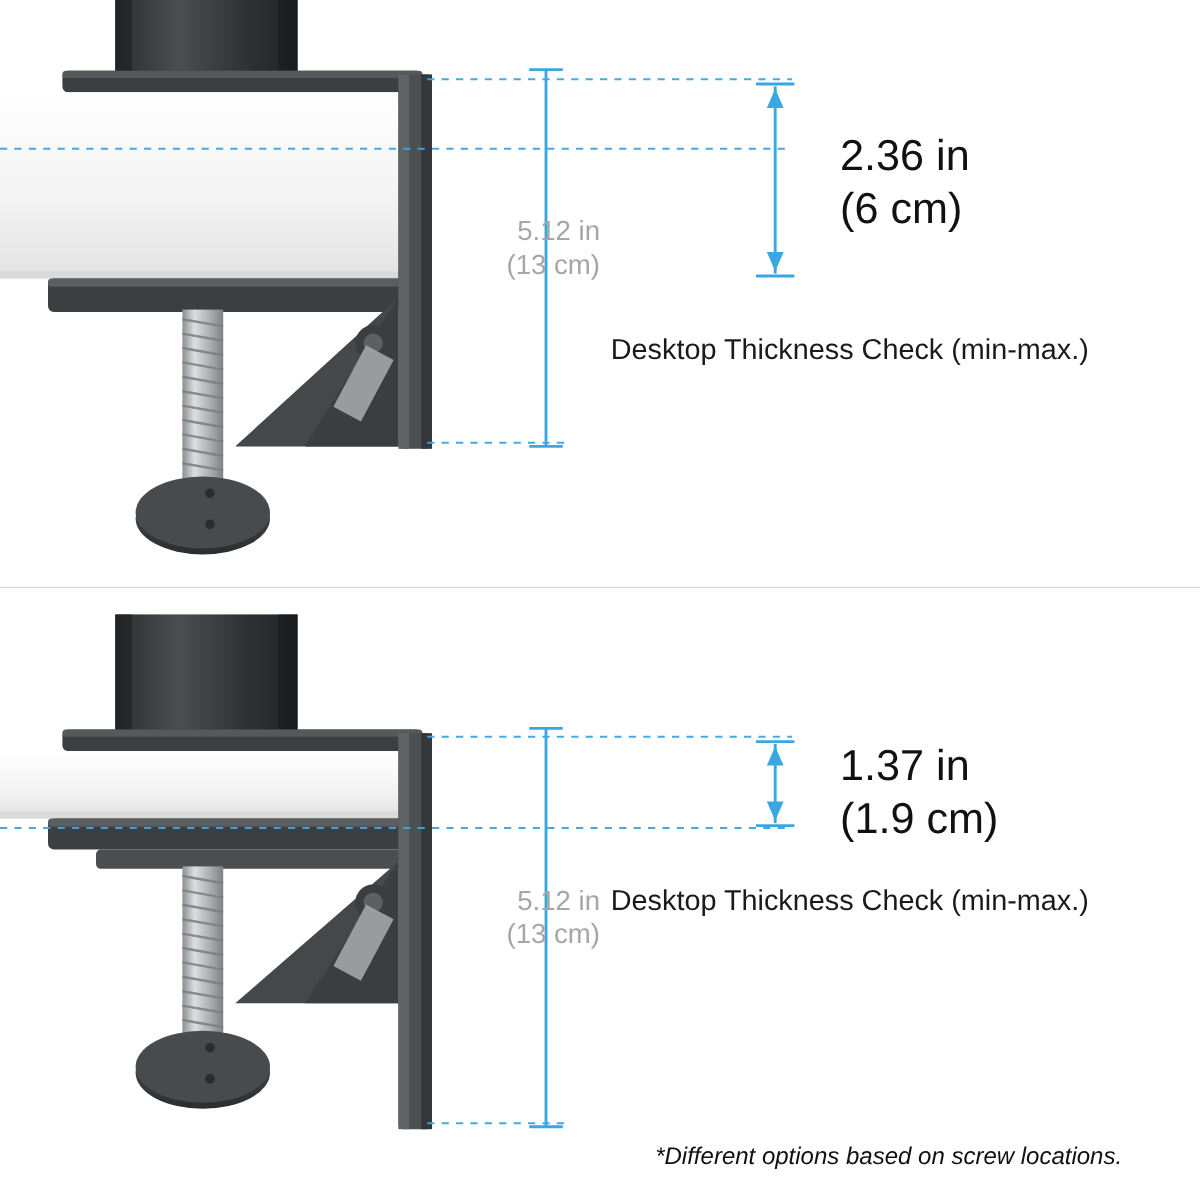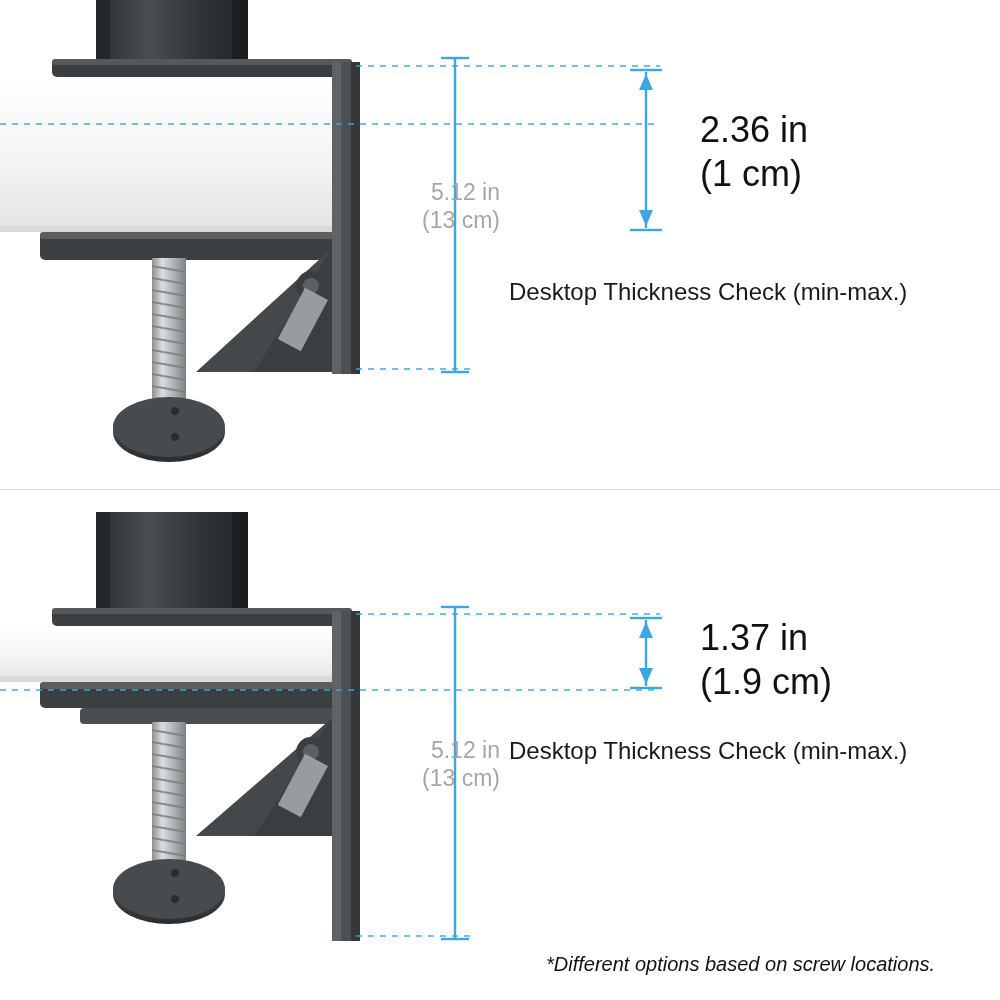--- a/index.html
+++ b/index.html
@@ -185,7 +185,7 @@
 
     <div class="txt big-measure" style="left:700px; top:108px;">
       <span>2.36 in</span>
-      <span class="line2">(1 cm)</span>
+      <span class="line2">(6 cm)</span>
     </div>
 
     <div class="txt gray-measure" style="left:330px; top:178px; width:170px;">

